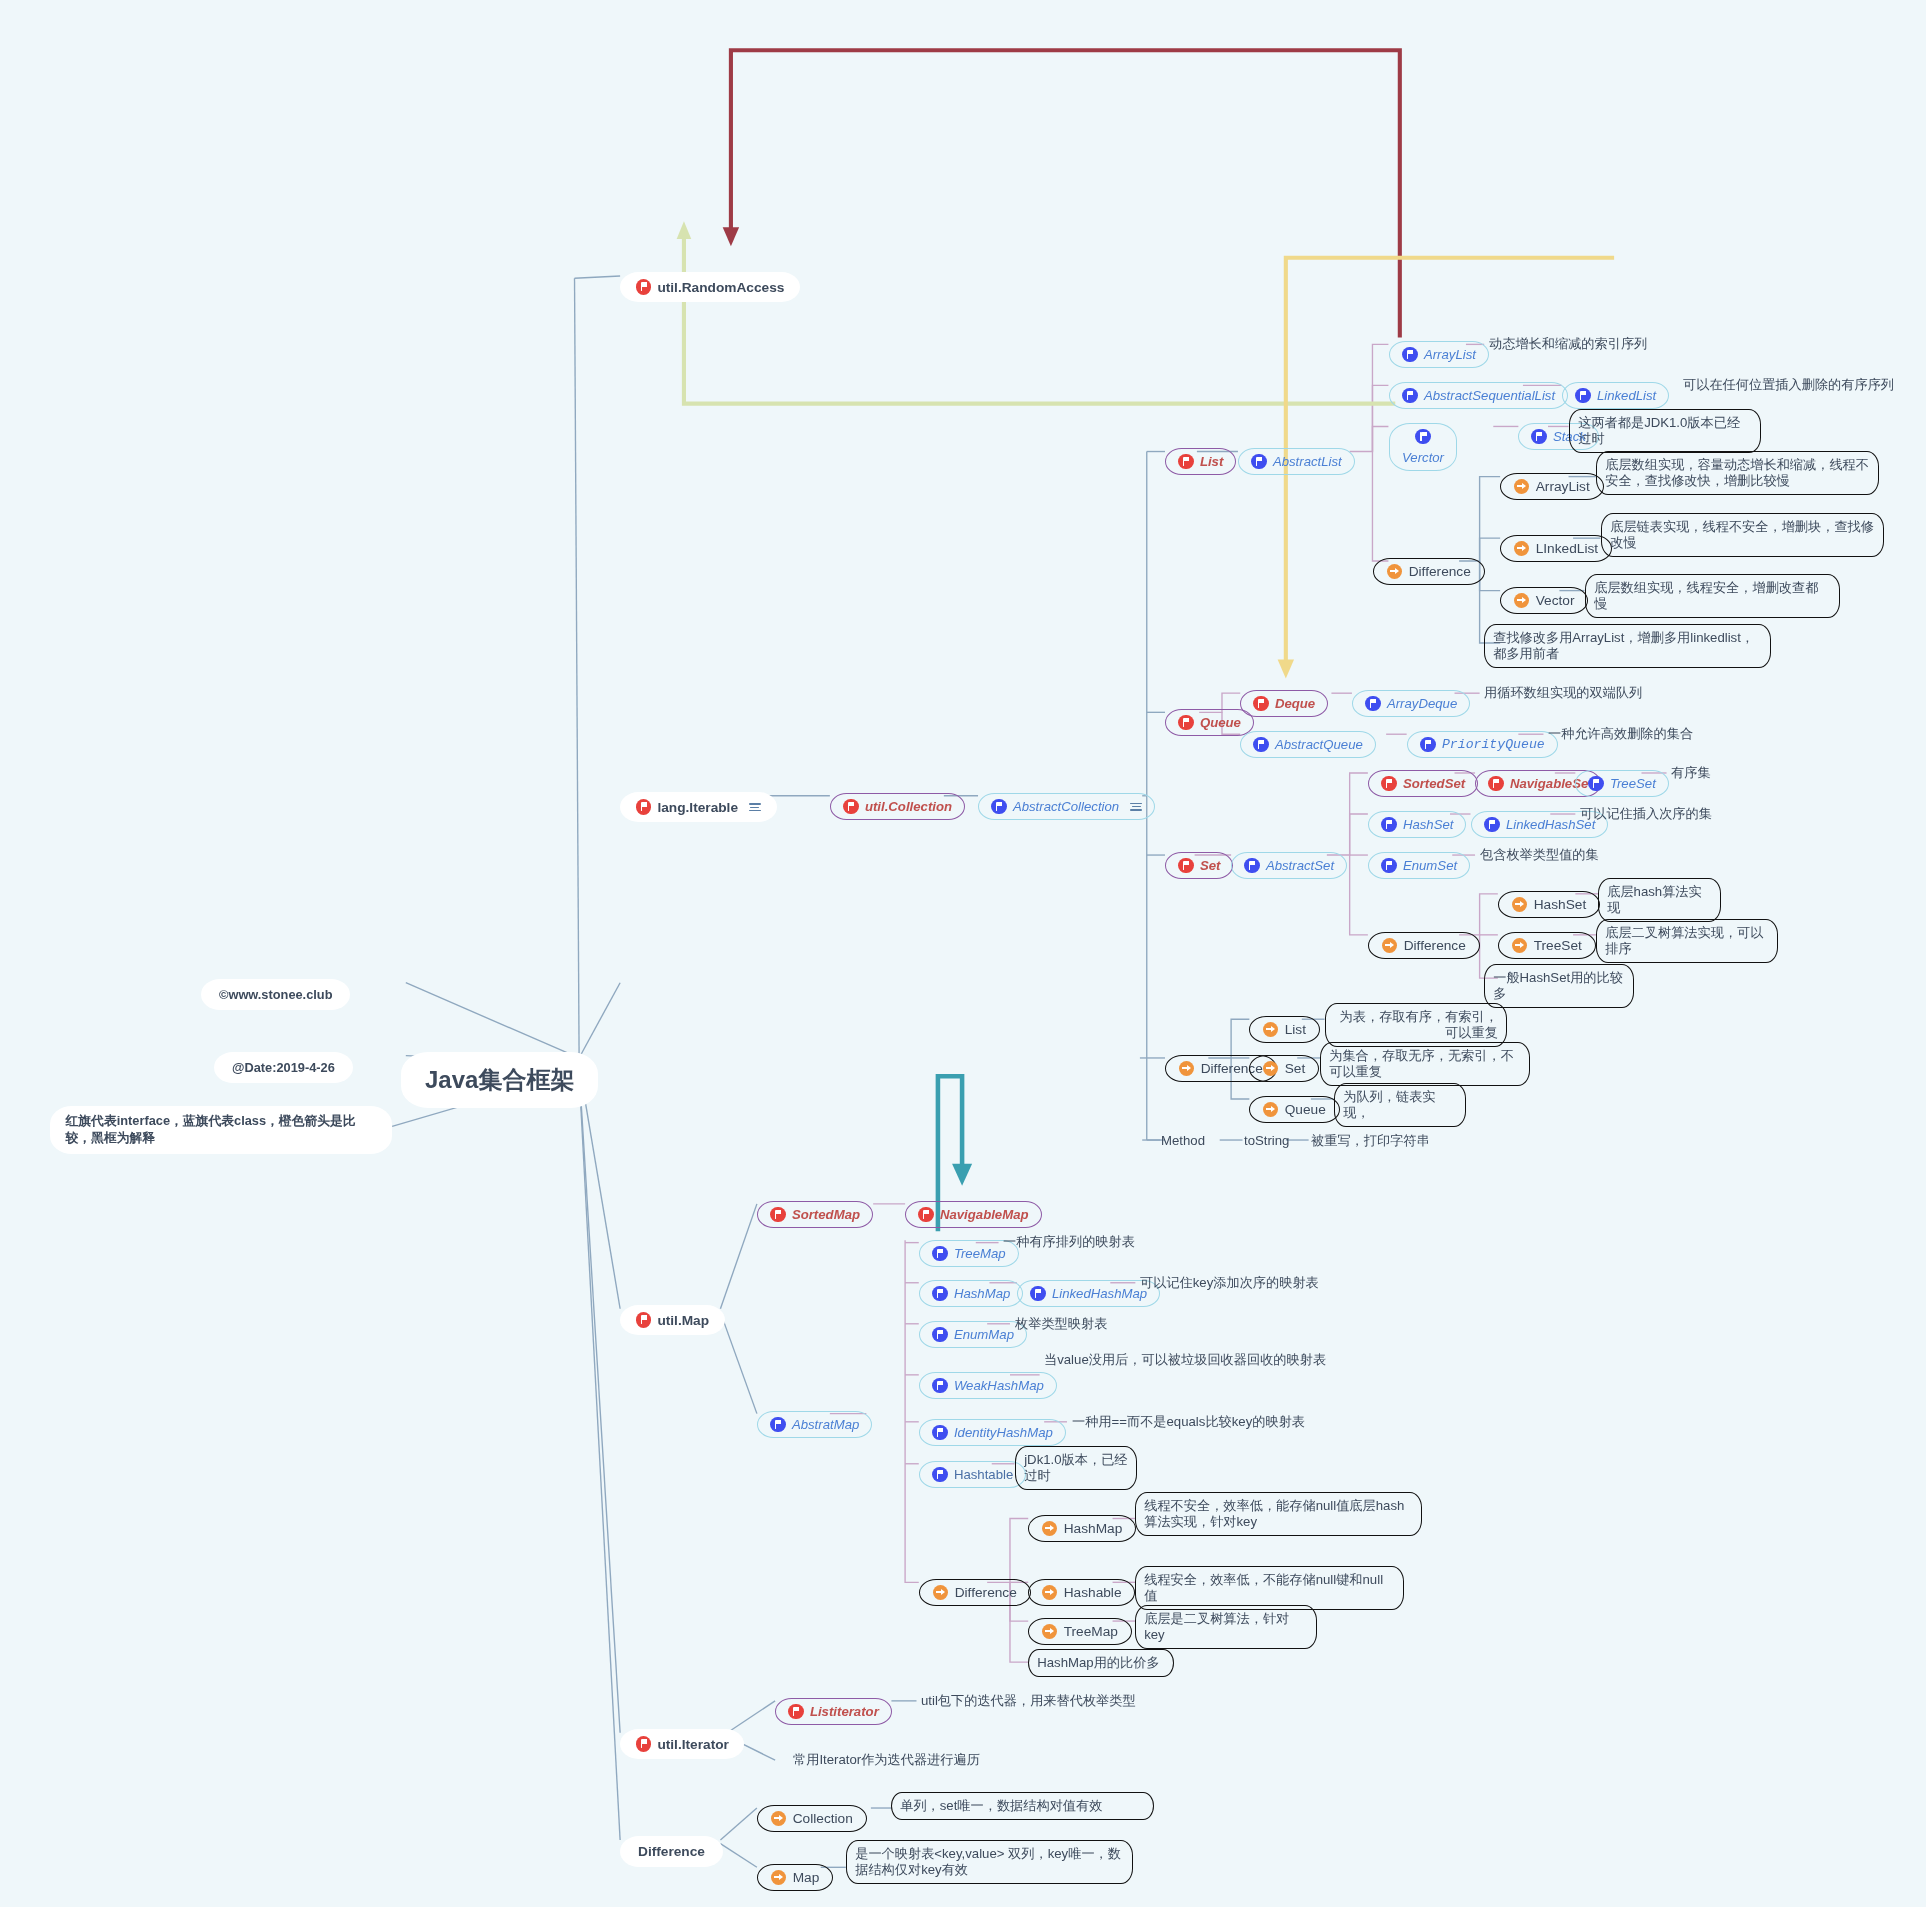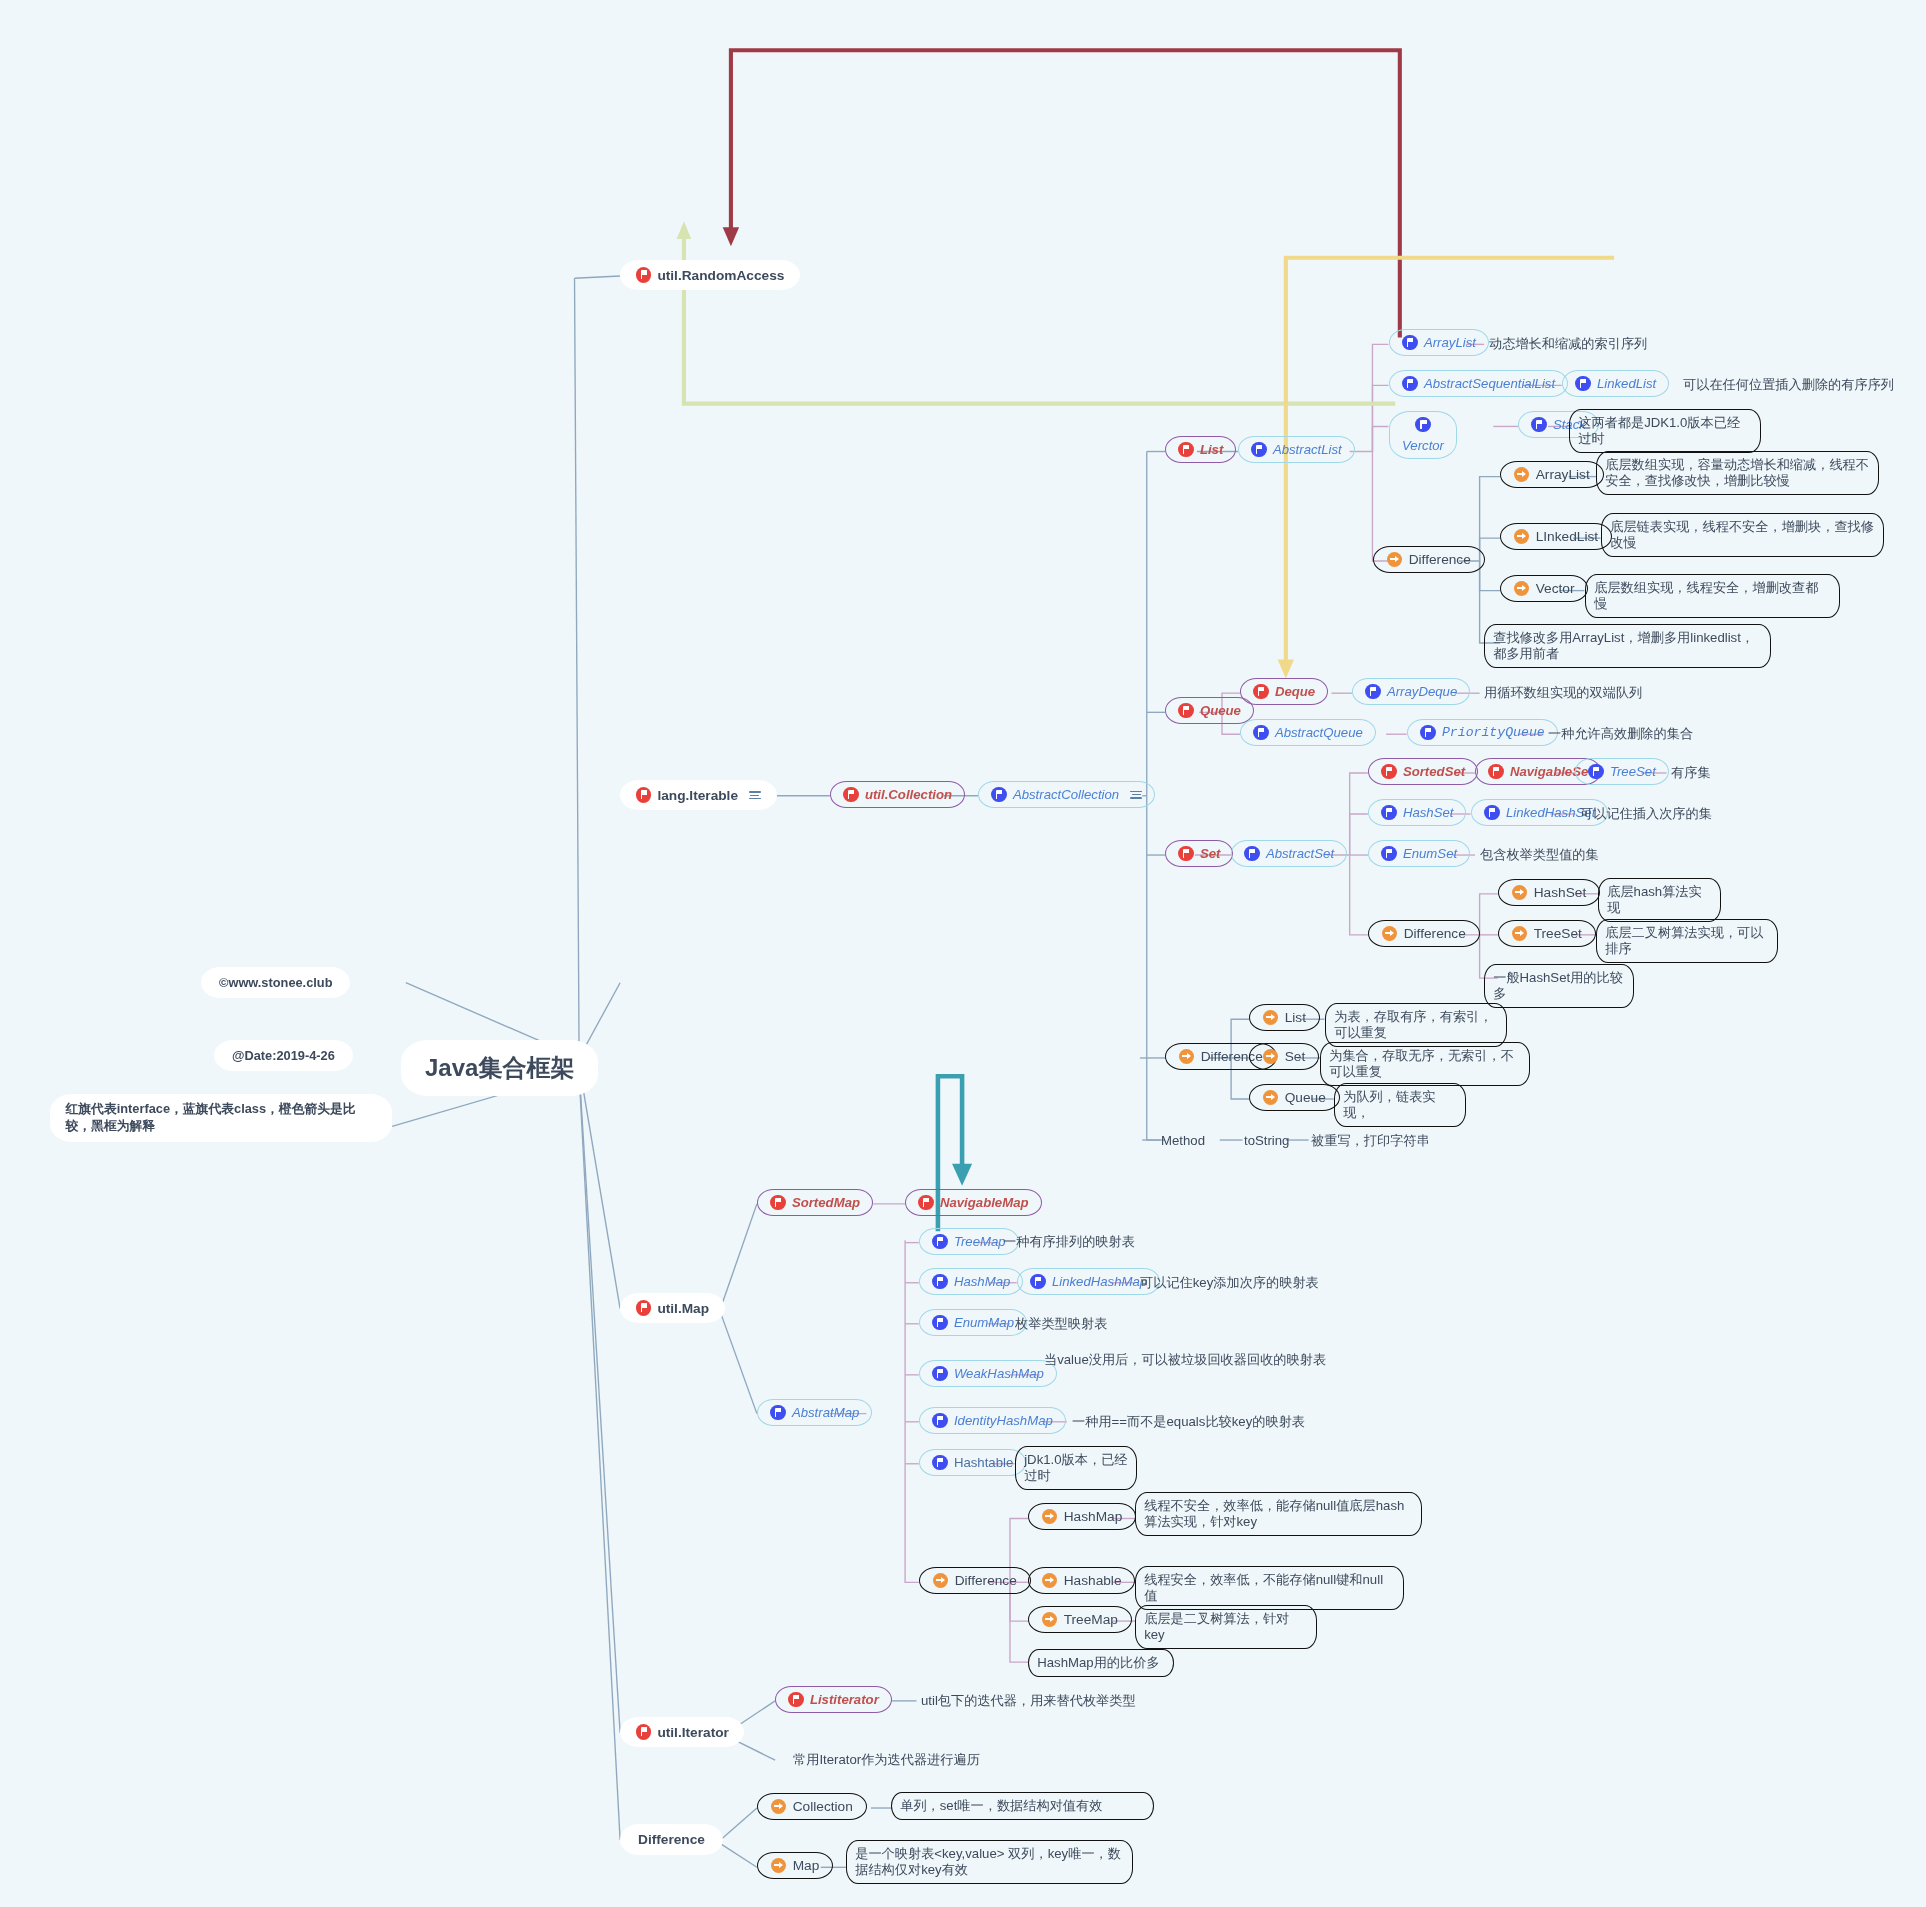--- a/index.html
+++ b/index.html
@@ -14,7 +14,7 @@
   
   .node{
     position:absolute;display:flex;align-items:center;gap:6.4px;
-    box-sizing:border-box;white-space:nowrap;
+    box-sizing:border-box;white-space:nowrap;margin-top:12px;
   }
   .node .lbl{display:block;}
 

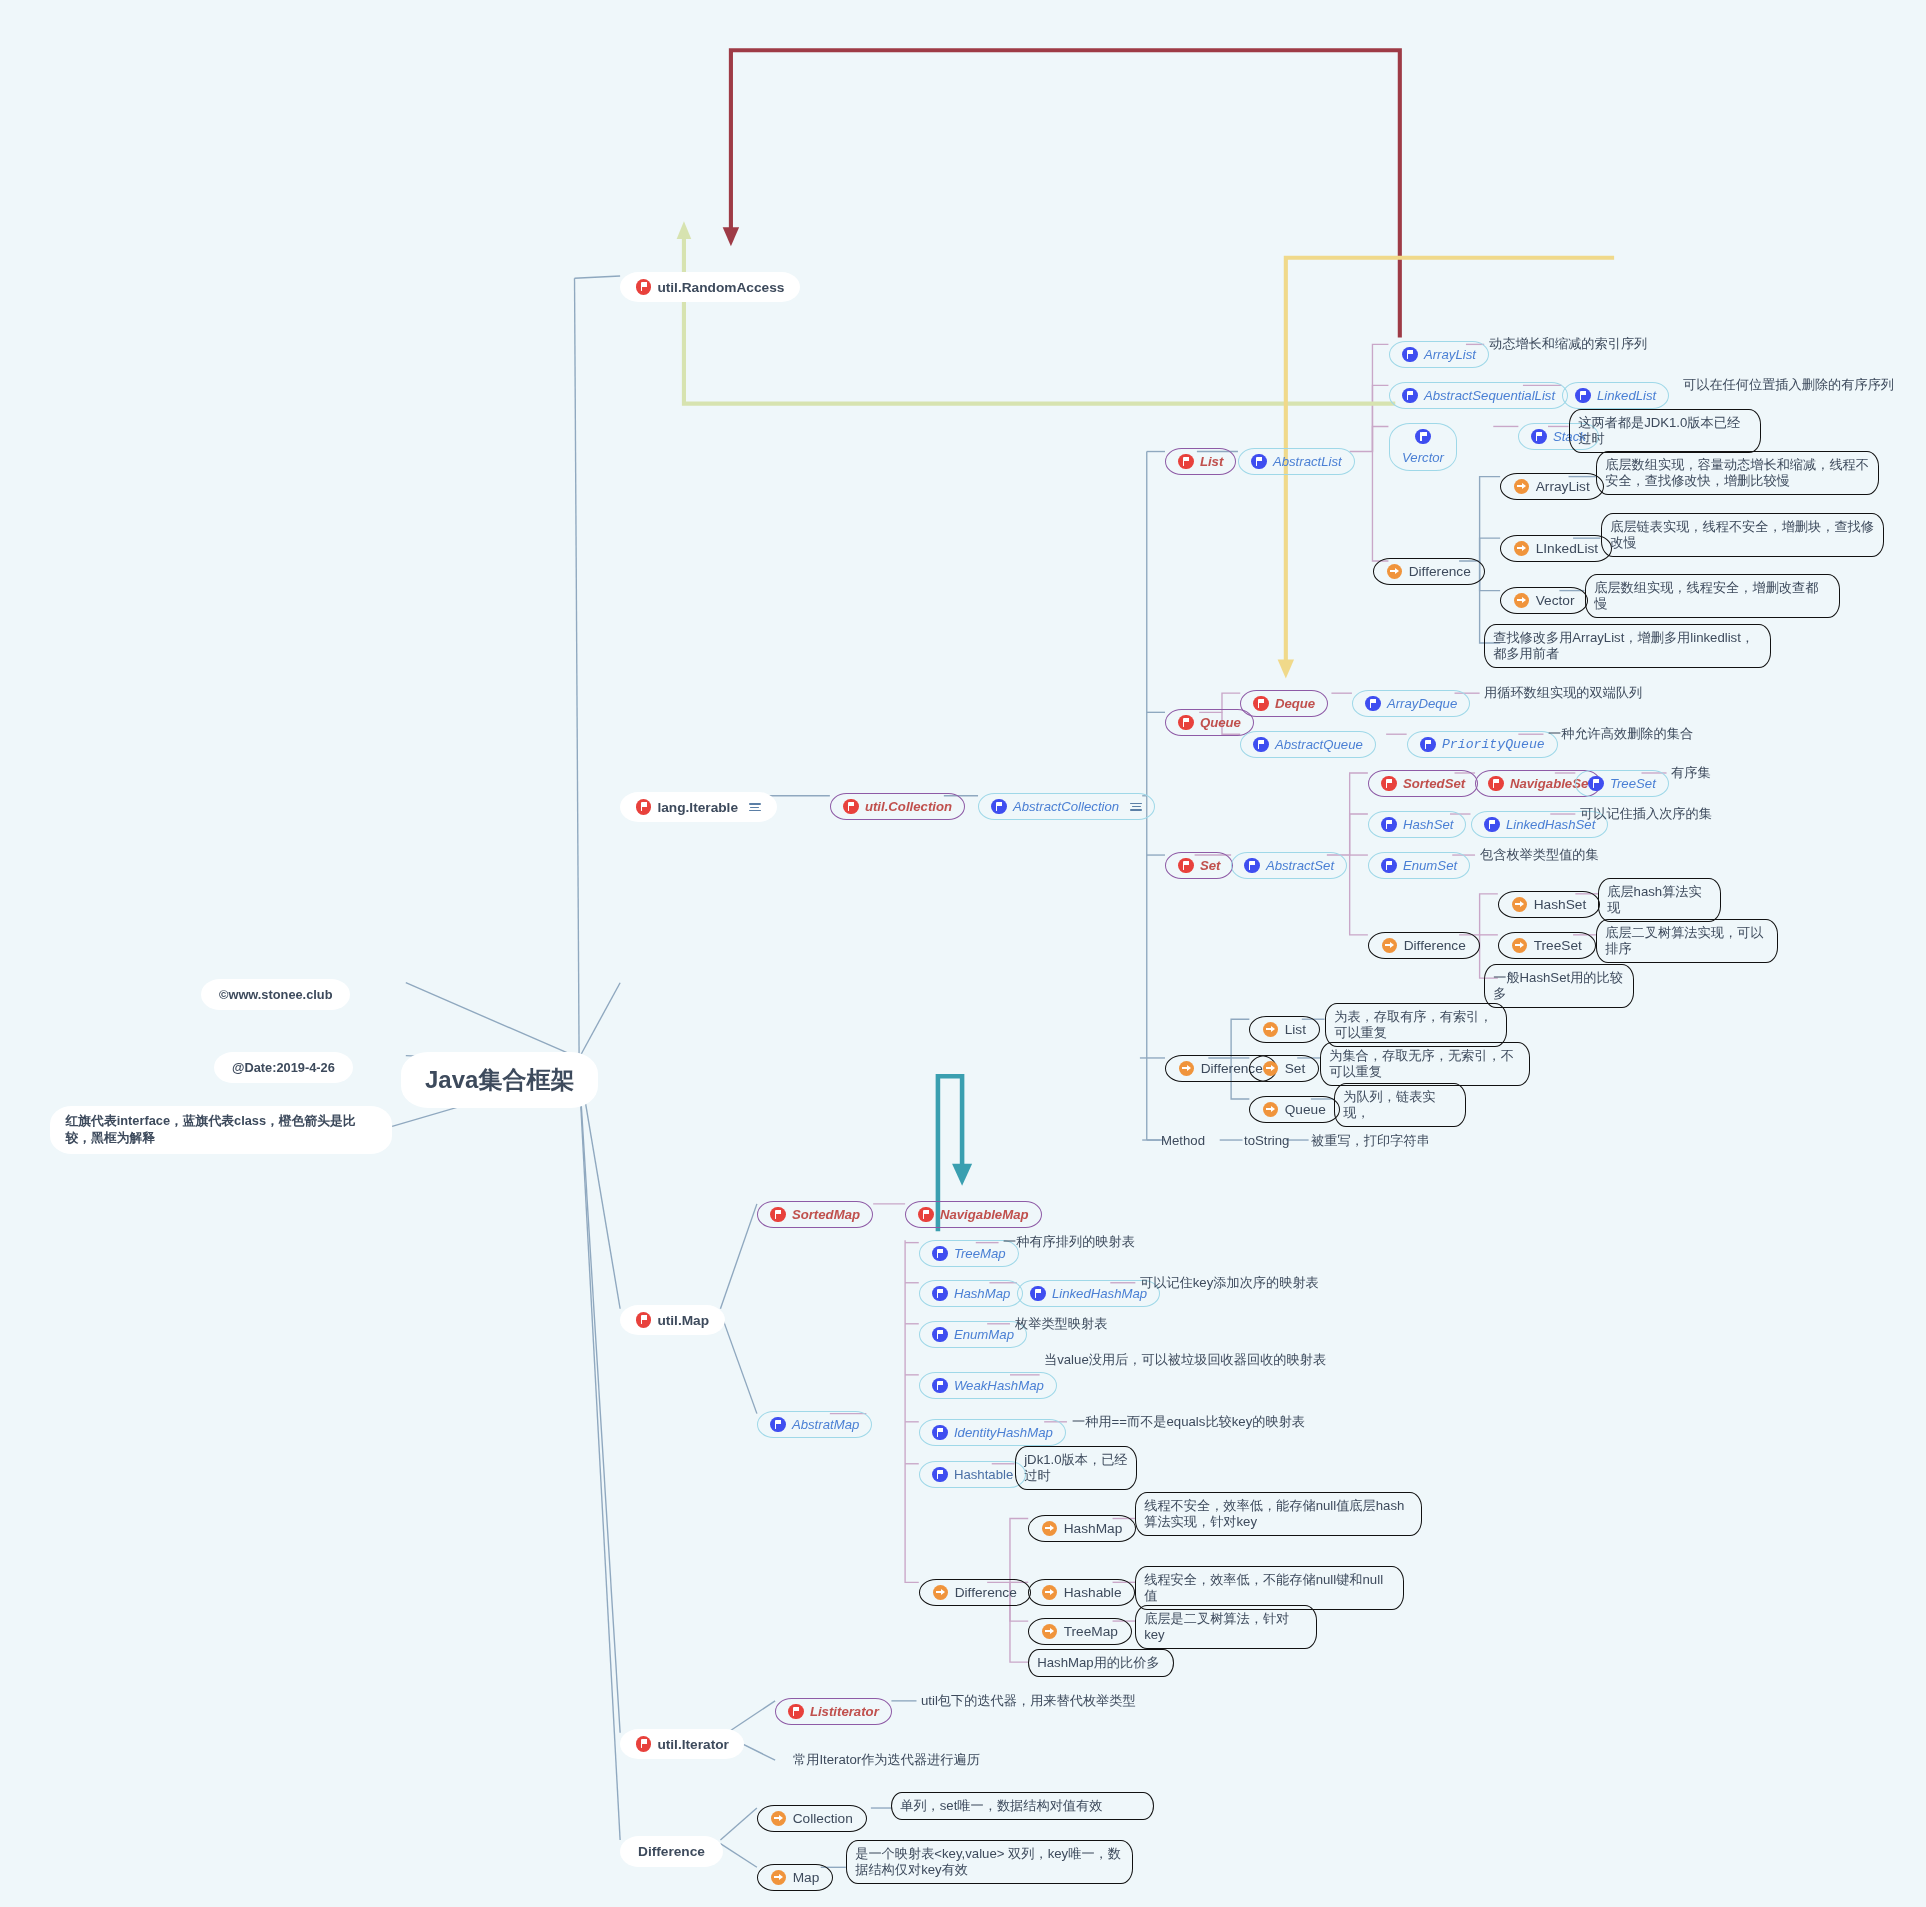--- a/index.html
+++ b/index.html
@@ -448,7 +448,7 @@
   <span class="arrw"></span>
   <span class="lbl">List</span>
 </div>
-<div class="box" style="left:1325px;top:1003px;width:182px;">为表，存取有序，有索引，可以重复</div>
+<div class="box" style="left:1325px;top:1003px;width:182px;text-align:right;">为表，存取有序，有索引，可以重复</div>
 
 <div class="node cmp" style="left:1249px;top:1043px;">
   <span class="arrw"></span>

